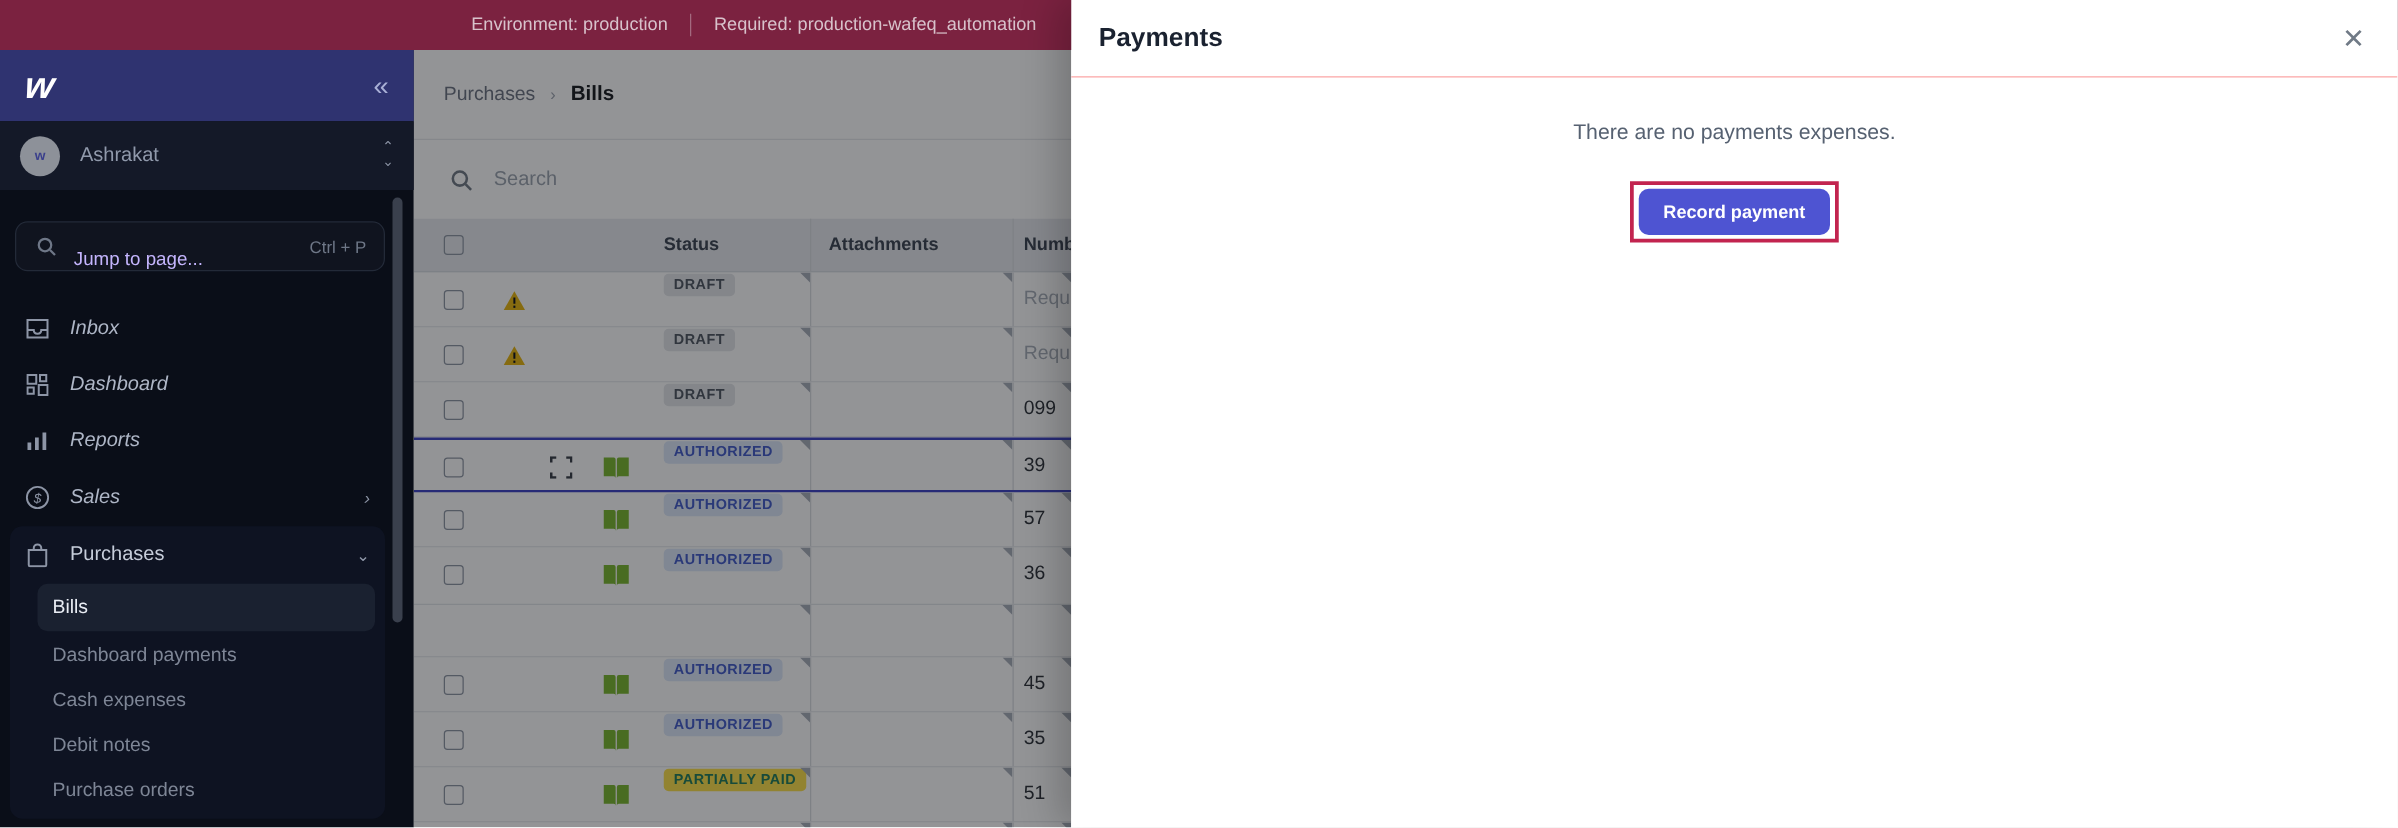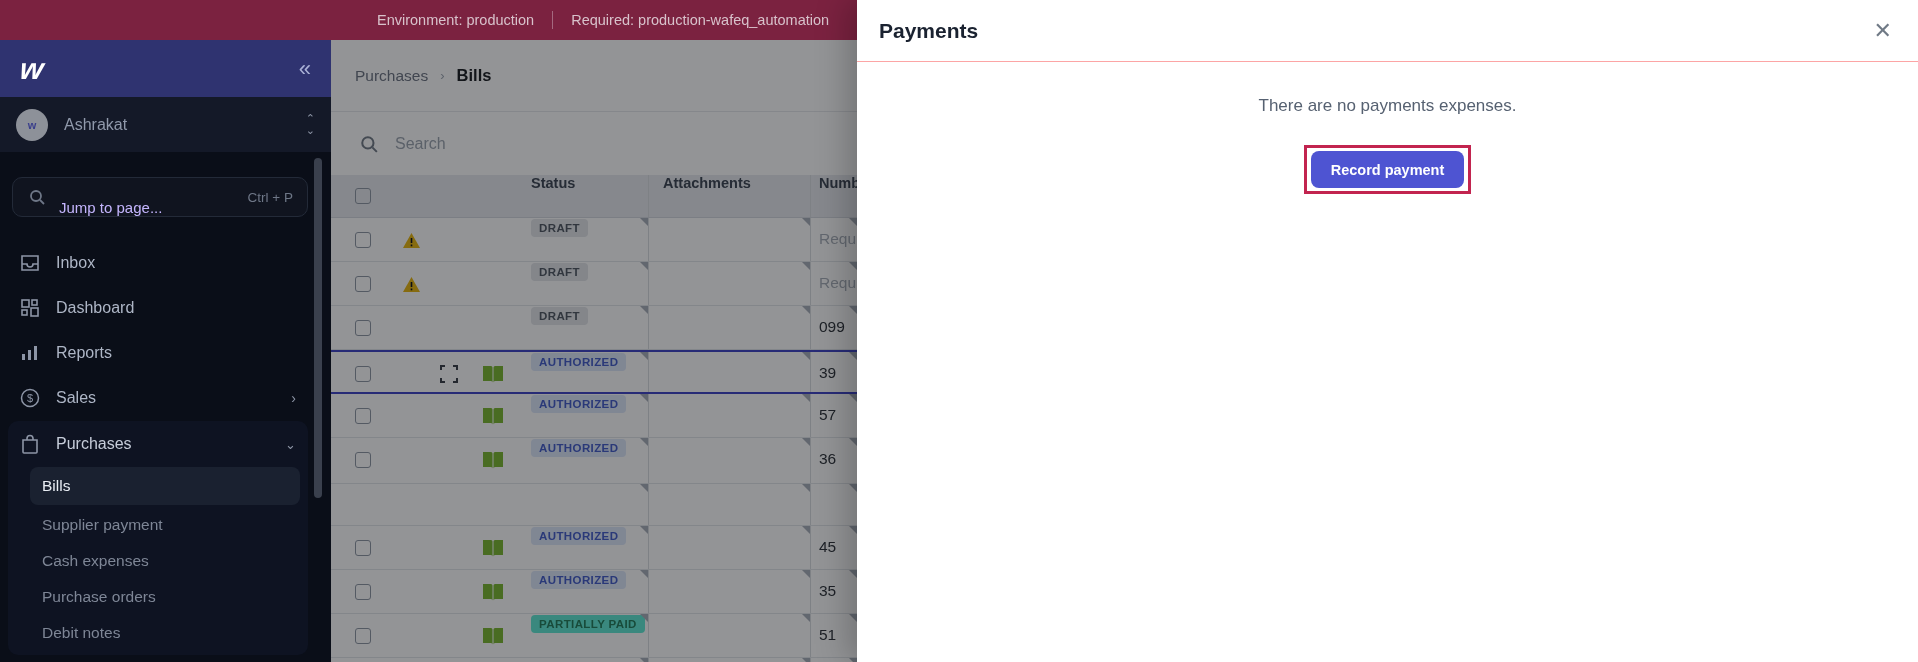--- a/index.html
+++ b/index.html
@@ -58,7 +58,7 @@
   .trow { position:relative; display:grid; grid-template-columns:50px 148px 119px 162px 47px;
     border-bottom:1px solid #E2E5E9; background:#fff; }
   .thead { height:43px; background:#E7EAEE; border-bottom:1px solid #D4D8DE; }
-  .thead .hc { display:flex; font-size:14.5px; font-weight:700; color:#3A4250;
+  .thead .hc { display:flex; align-items:center; font-size:14.5px; font-weight:700; color:#3A4250;
     overflow:hidden; white-space:nowrap; }
   .c { position:relative; display:flex; align-items:flex-start; overflow:hidden; }
   .c-check { align-items:flex-start; }

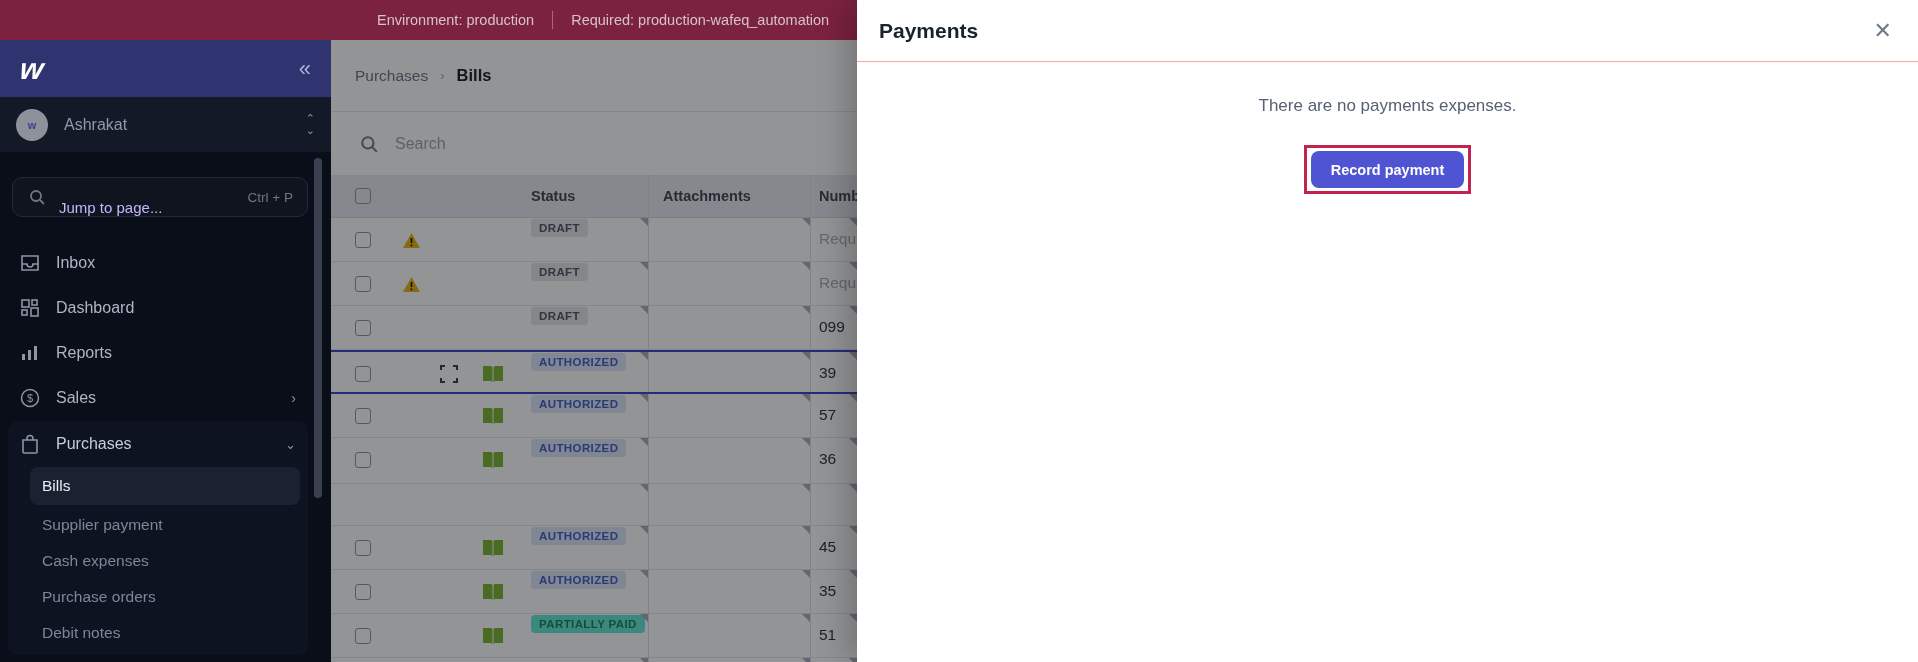--- a/index.html
+++ b/index.html
@@ -30,7 +30,7 @@
   .jump-box .ph { color:#c4b5fd; font-size:15px; flex:1;margin-top:20px; }
   .jump-box .kbd { color:#6E7787; font-size:13.5px; }
   .nav-item { position:absolute; left:0; width:316px; height:46px; display:flex; align-items:center;
-    padding:0 20px; gap:16px; color:#AEB6C6; font-size:16px; cursor:pointer; }
+    padding:0 20px; gap:16px; color:#AEB6C6; font-size:16px; cursor:pointer;font-style:italic; }
   .nav-item .chev { margin-left:auto; color:#8D95A6; font-size:14px; }
   .nav-icon { width:20px; height:20px; flex:0 0 20px; display:flex; align-items:center; justify-content:center; }
   .nav-icon svg { display:block; }

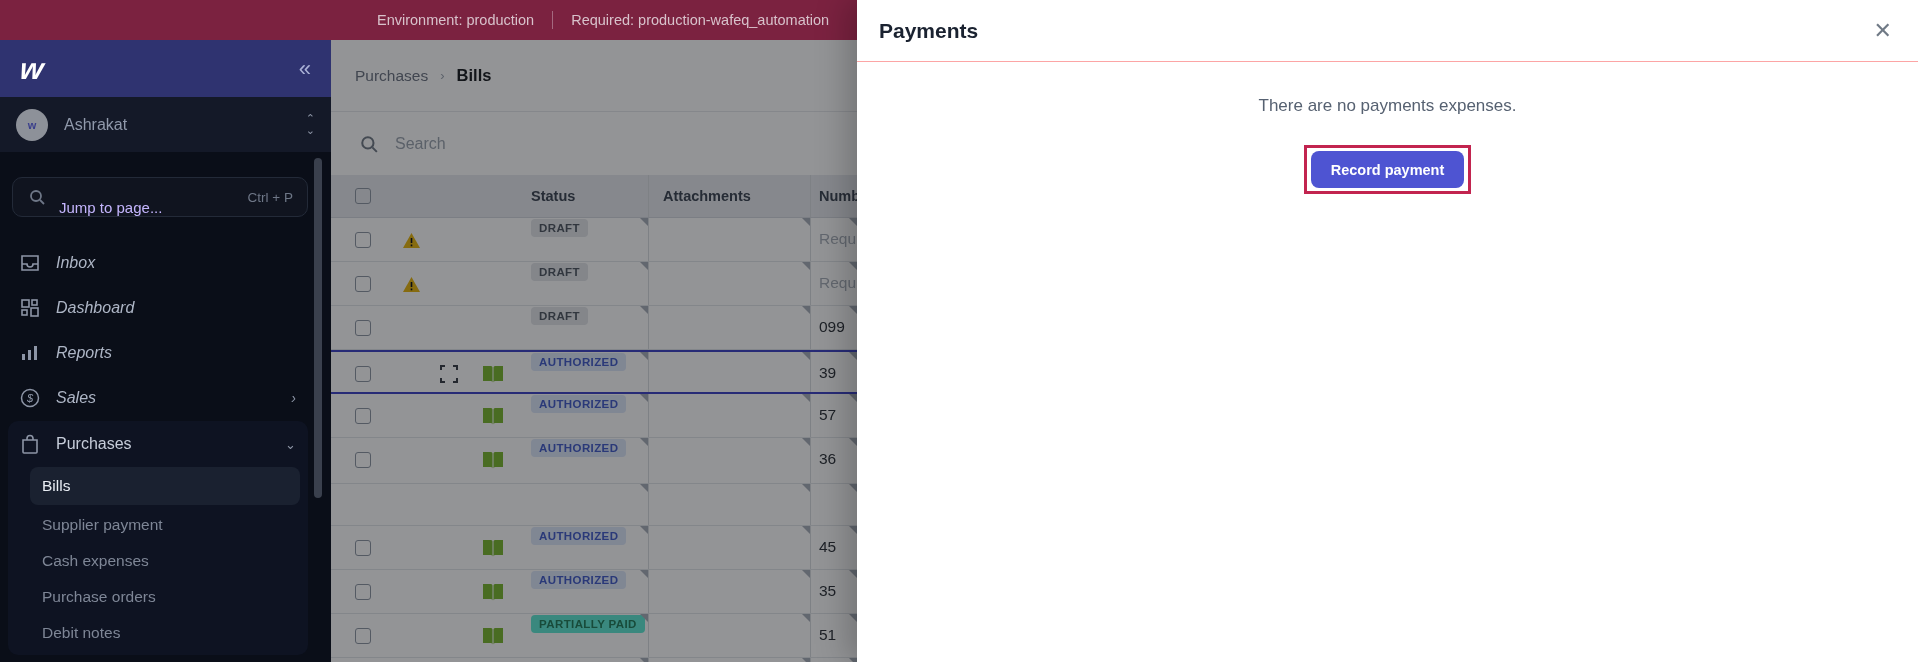--- a/index.html
+++ b/index.html
@@ -180,7 +180,7 @@
       </div>
       <div id="purch-children">
           <div class="sub-item active">Bills</div>
-          <div class="sub-item">Supplier payment</div>
+          <div class="sub-item">Dashboard payments</div>
           <div class="sub-item">Cash expenses</div>
           <div class="sub-item">Purchase orders</div>
           <div class="sub-item">Debit notes</div>

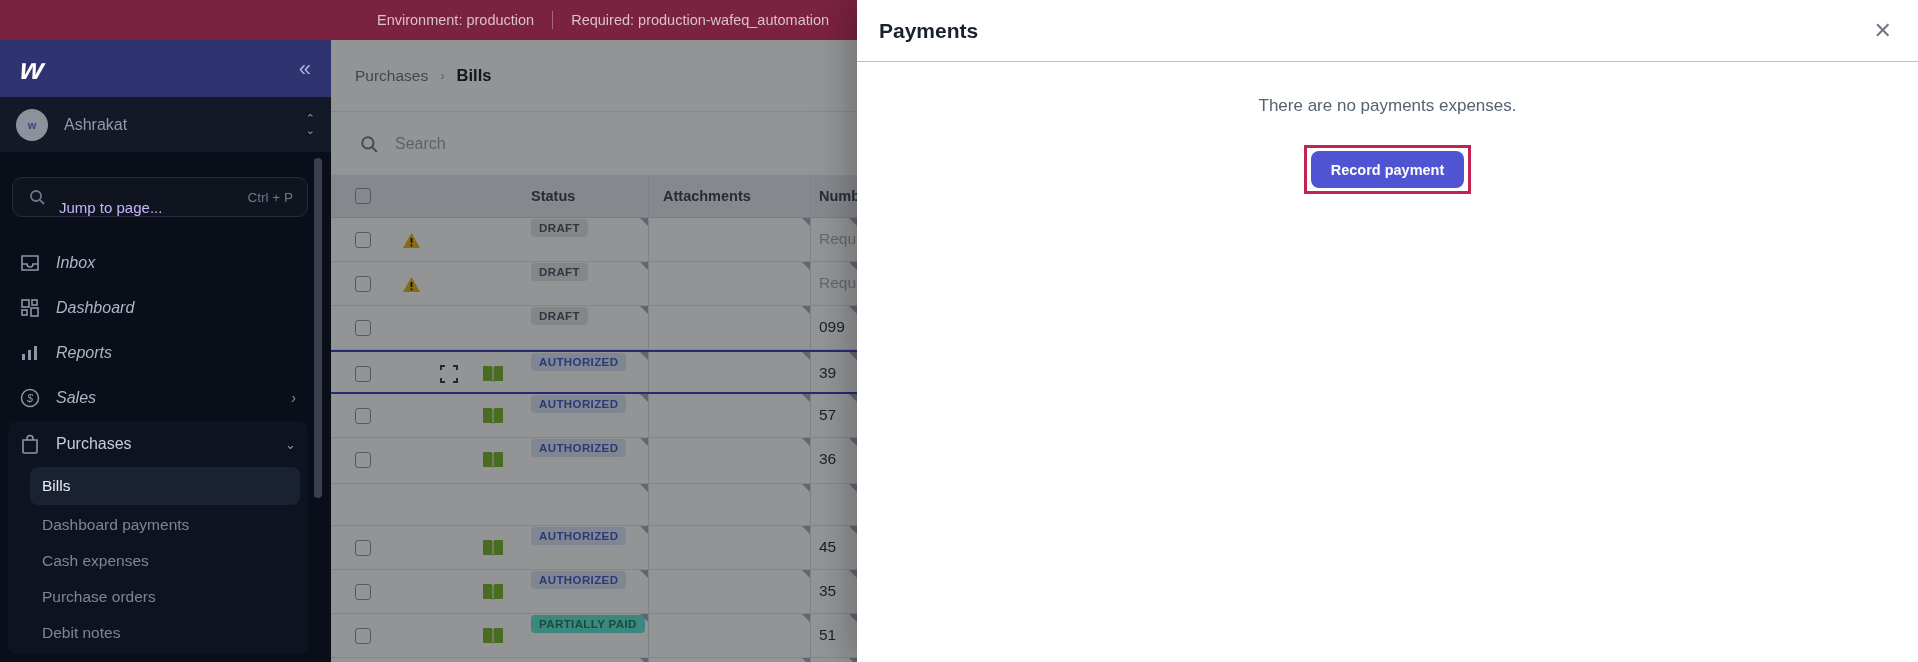--- a/index.html
+++ b/index.html
@@ -182,8 +182,8 @@
           <div class="sub-item active">Bills</div>
           <div class="sub-item">Dashboard payments</div>
           <div class="sub-item">Cash expenses</div>
+          <div class="sub-item">Debit notes</div>
           <div class="sub-item">Purchase orders</div>
-          <div class="sub-item">Debit notes</div>
         </div>
     </div>
     <div class="side-scrollbar"></div>

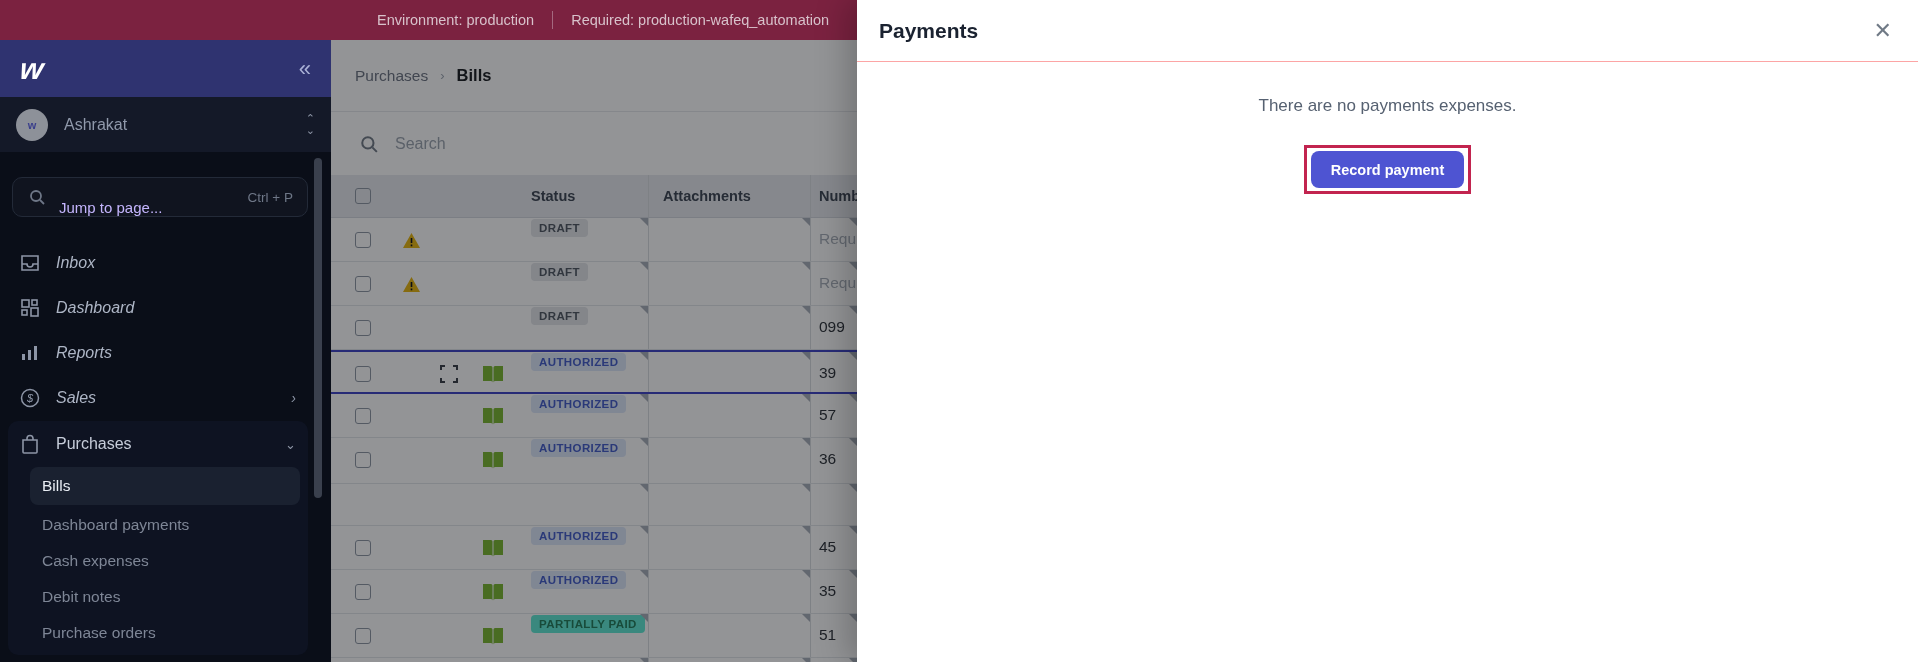--- a/index.html
+++ b/index.html
@@ -71,7 +71,7 @@
   .badge { margin-top:1px; padding:3px 8px; border-radius:4px; font-size:11.5px; font-weight:700; letter-spacing:.4px; white-space:nowrap; }
   .badge.draft { background:#E3E5E9; color:#4D5560; }
   .badge.authorized { background:#DCE7FA; color:#4059C9; }
-  .badge.partial { background:#5eead4; color:#1F7A58; }
+  .badge.partial { background:#fde047; color:#1F7A58; }
   .num-text { margin:12px 0 0 8px; font-size:15.5px; color:#2A2F36; white-space:nowrap; }
   .num-text.muted { color:#A7AEB8; }
   .slot { position:absolute; top:10px; width:24px; height:24px; display:flex; align-items:center; justify-content:center; }

